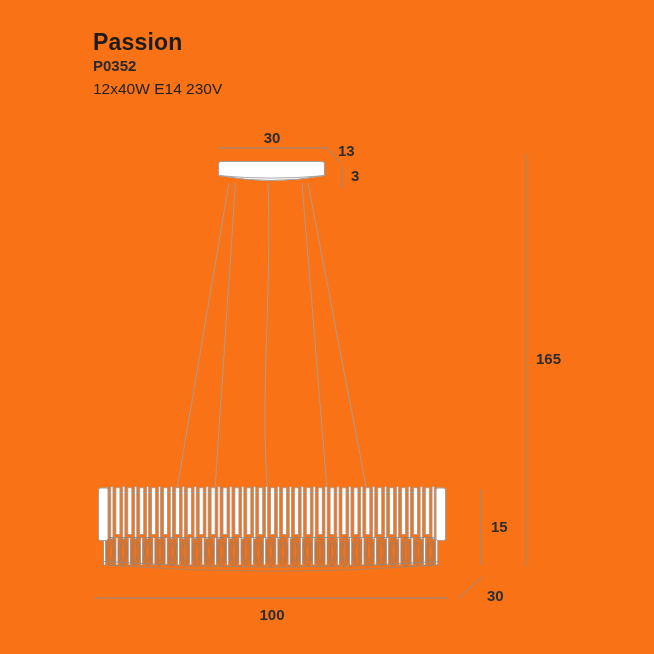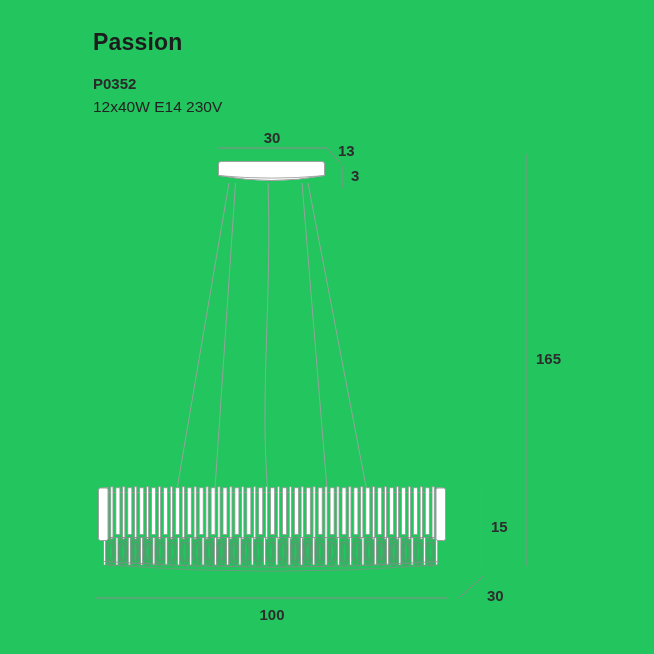--- a/index.html
+++ b/index.html
@@ -6,7 +6,7 @@
   .sheet{
     position:relative;
     width:654px;height:654px;
-    background:#22c55e;
+    background:#f97316;
     overflow:hidden;
     font-family:"Liberation Sans", sans-serif;
   }

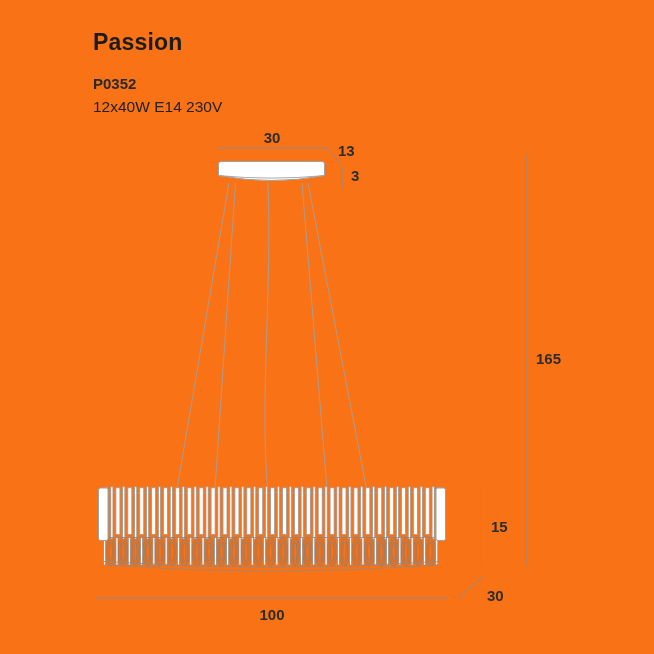--- a/index.html
+++ b/index.html
@@ -16,7 +16,7 @@
     color:#1c1c1c;line-height:1.15;
   }
   .product-code{
-    font-size:15px;font-weight:600;color:#2a2a2a;line-height:1.2;margin-top:20px;
+    font-size:15px;font-weight:600;color:#2a2a2a;line-height:1.2;margin-top:2px;
   }
   .product-spec{
     font-family:Liberation Sans, sans-serif;

